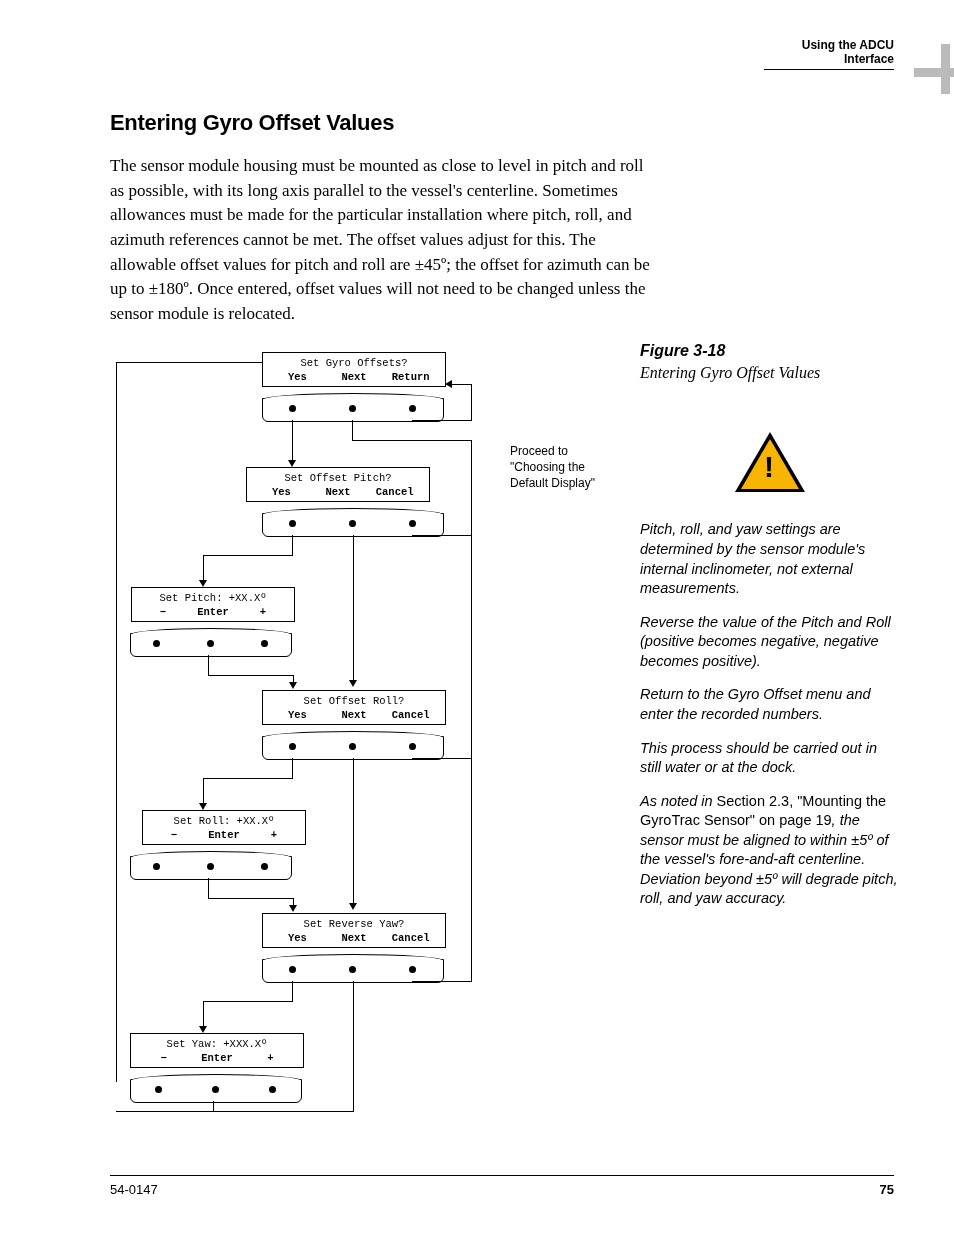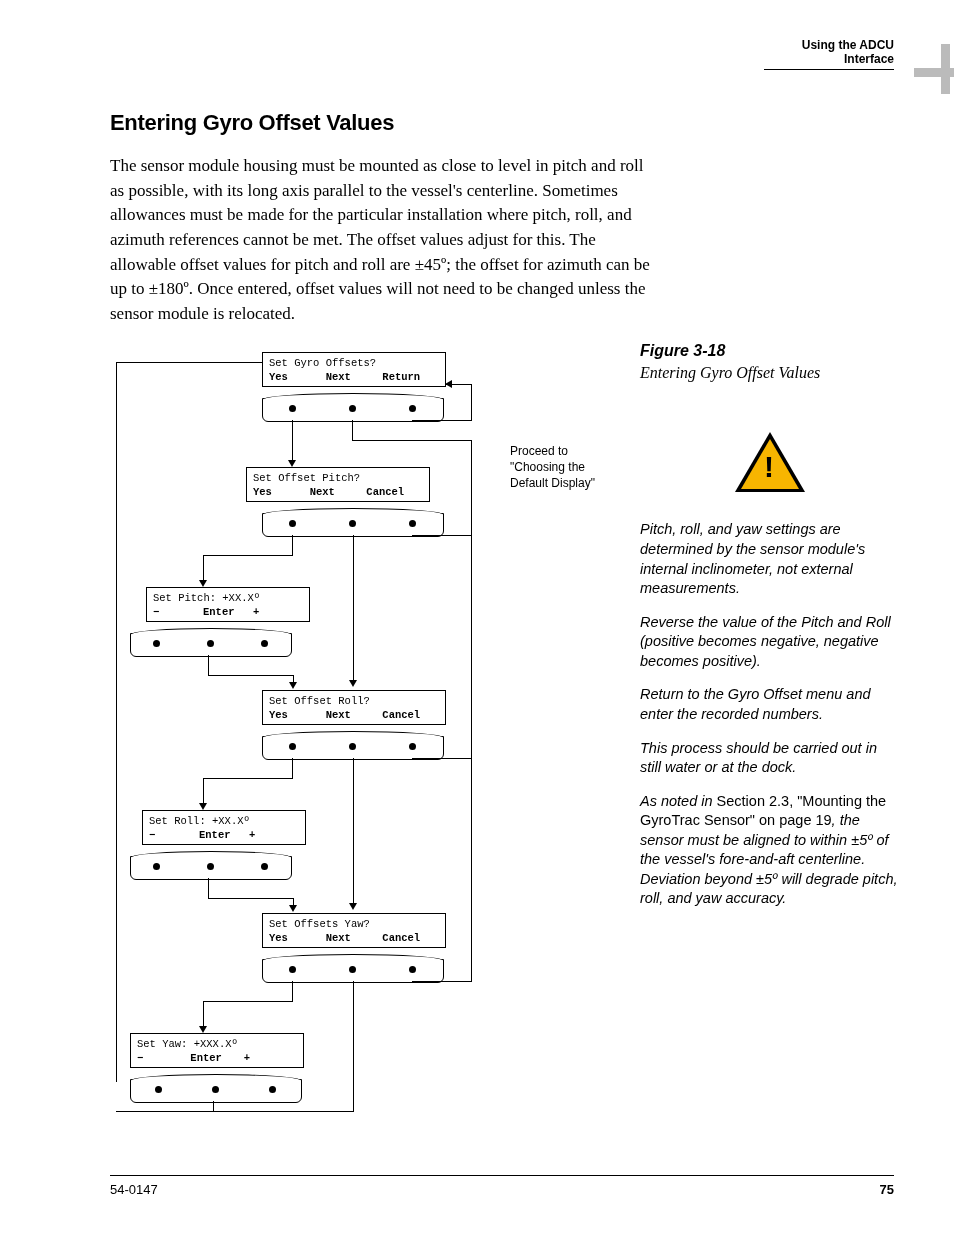--- a/index.html
+++ b/index.html
@@ -122,6 +122,7 @@
     position: absolute;
     border: 1px solid #000;
     background: #fff;
+    text-align: center;
     padding: 4px 6px 3px 6px;
   }
   .box .title { display: block; margin-bottom: 2px; }

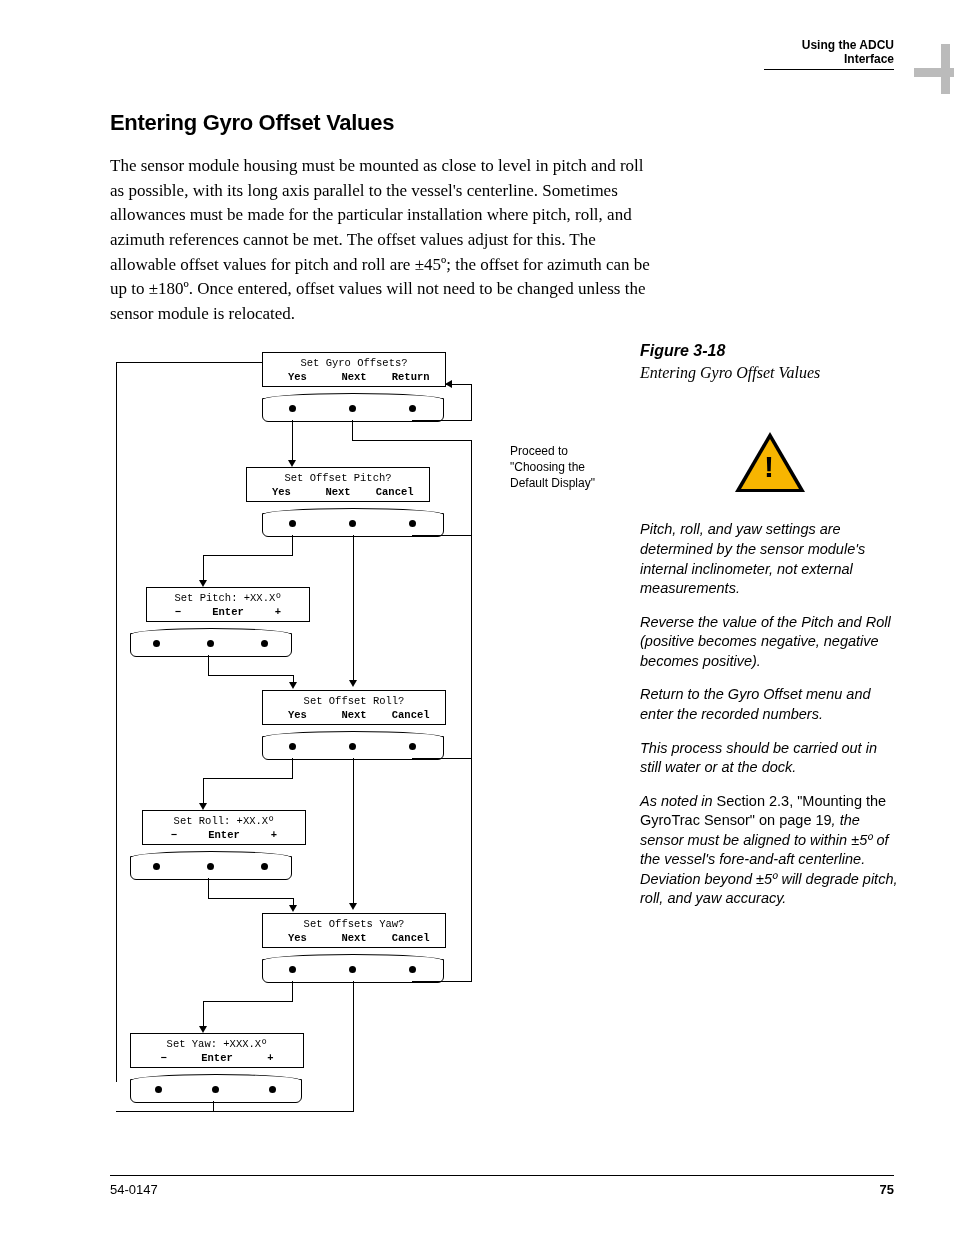--- a/index.html
+++ b/index.html
@@ -256,7 +256,7 @@
         <div class="arrow-line" style="left:243px; top:193px; width:1px; height:147px;"></div>
         <div class="arrow-head-down" style="left:239px; top:338px;"></div>
 
-        <div class="box" style="left:36px; top:245px; width:150px;">
+        <div class="box" style="left:21px; top:245px; width:150px;">
           <span class="title">Set Pitch: +XX.Xº</span>
           <div class="row3">
               <span>−</span>

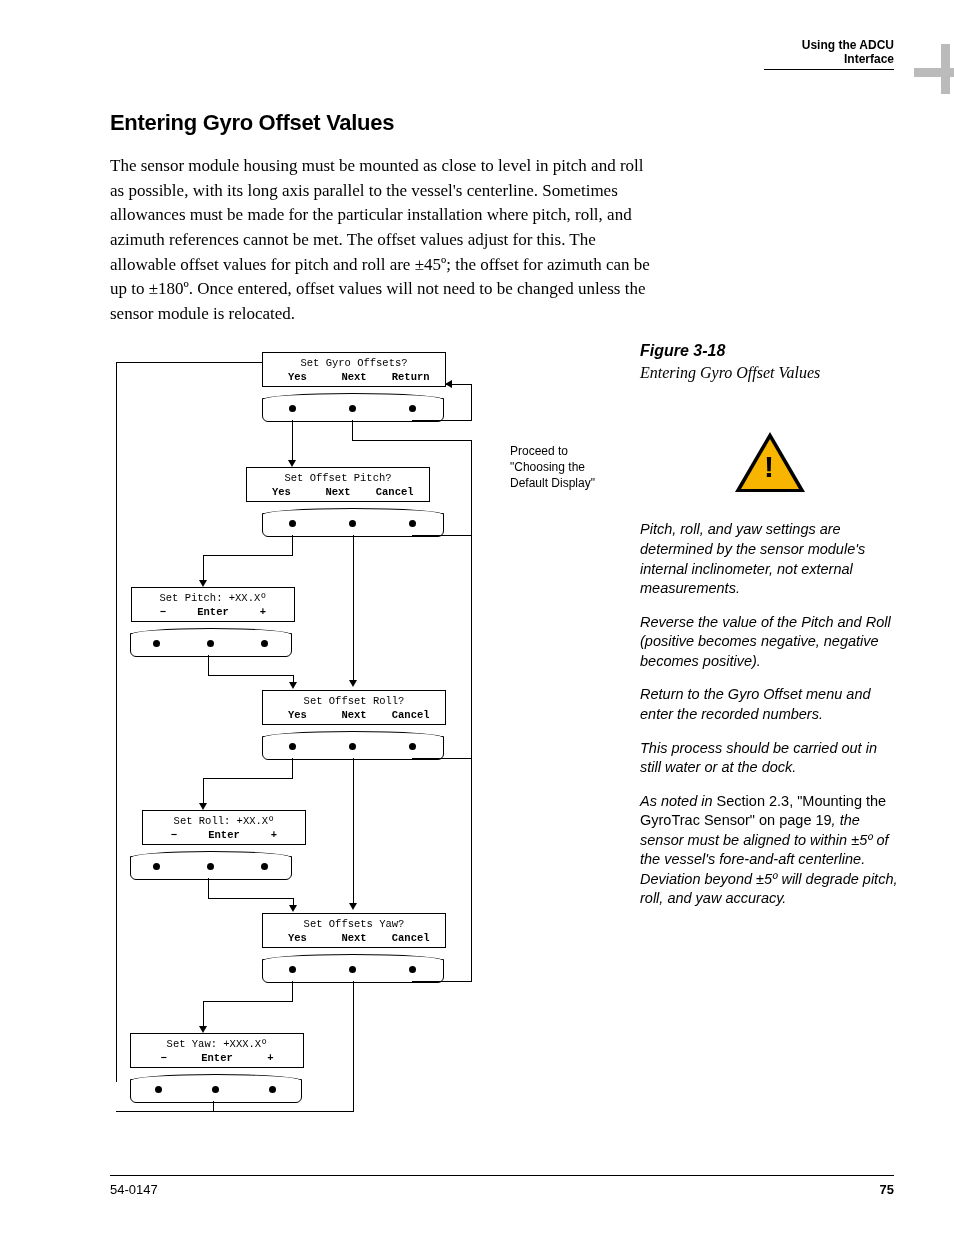--- a/index.html
+++ b/index.html
@@ -320,7 +320,7 @@
         <div class="arrow-head-down" style="left:179px; top:563px;"></div>
 
         <div class="box" style="left:152px; top:571px; width:170px;">
-          <span class="title">Set Offsets Yaw?</span>
+          <span class="title">Set Reverse Yaw?</span>
           <div class="row3">
               <span>Yes</span>
               <span>Next</span>

